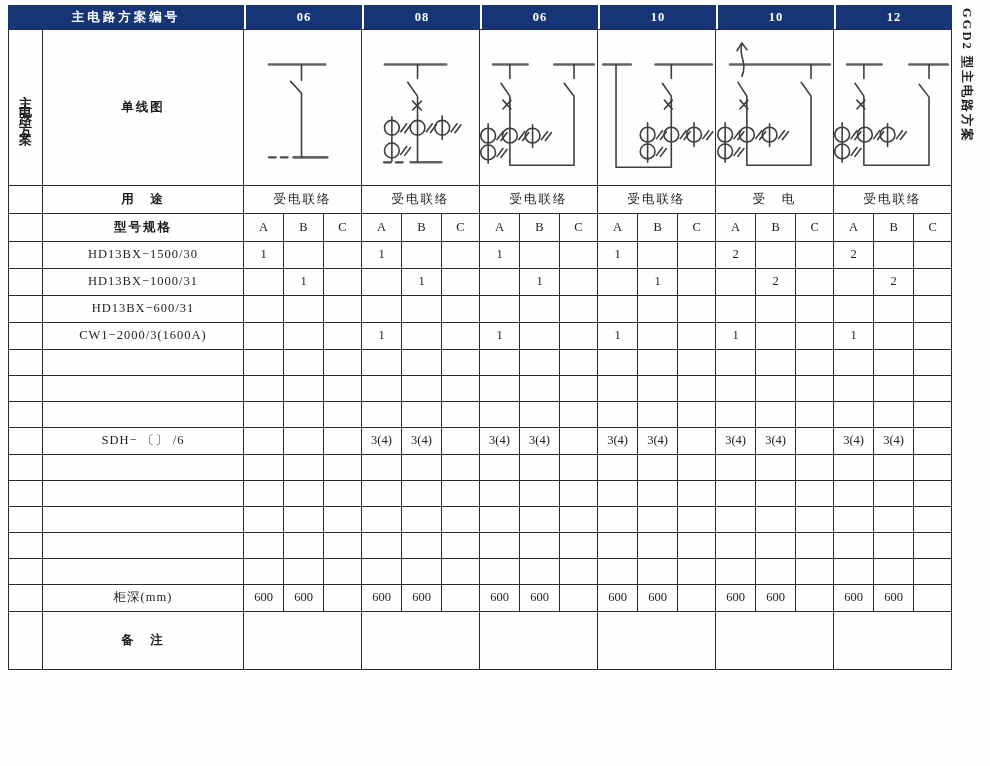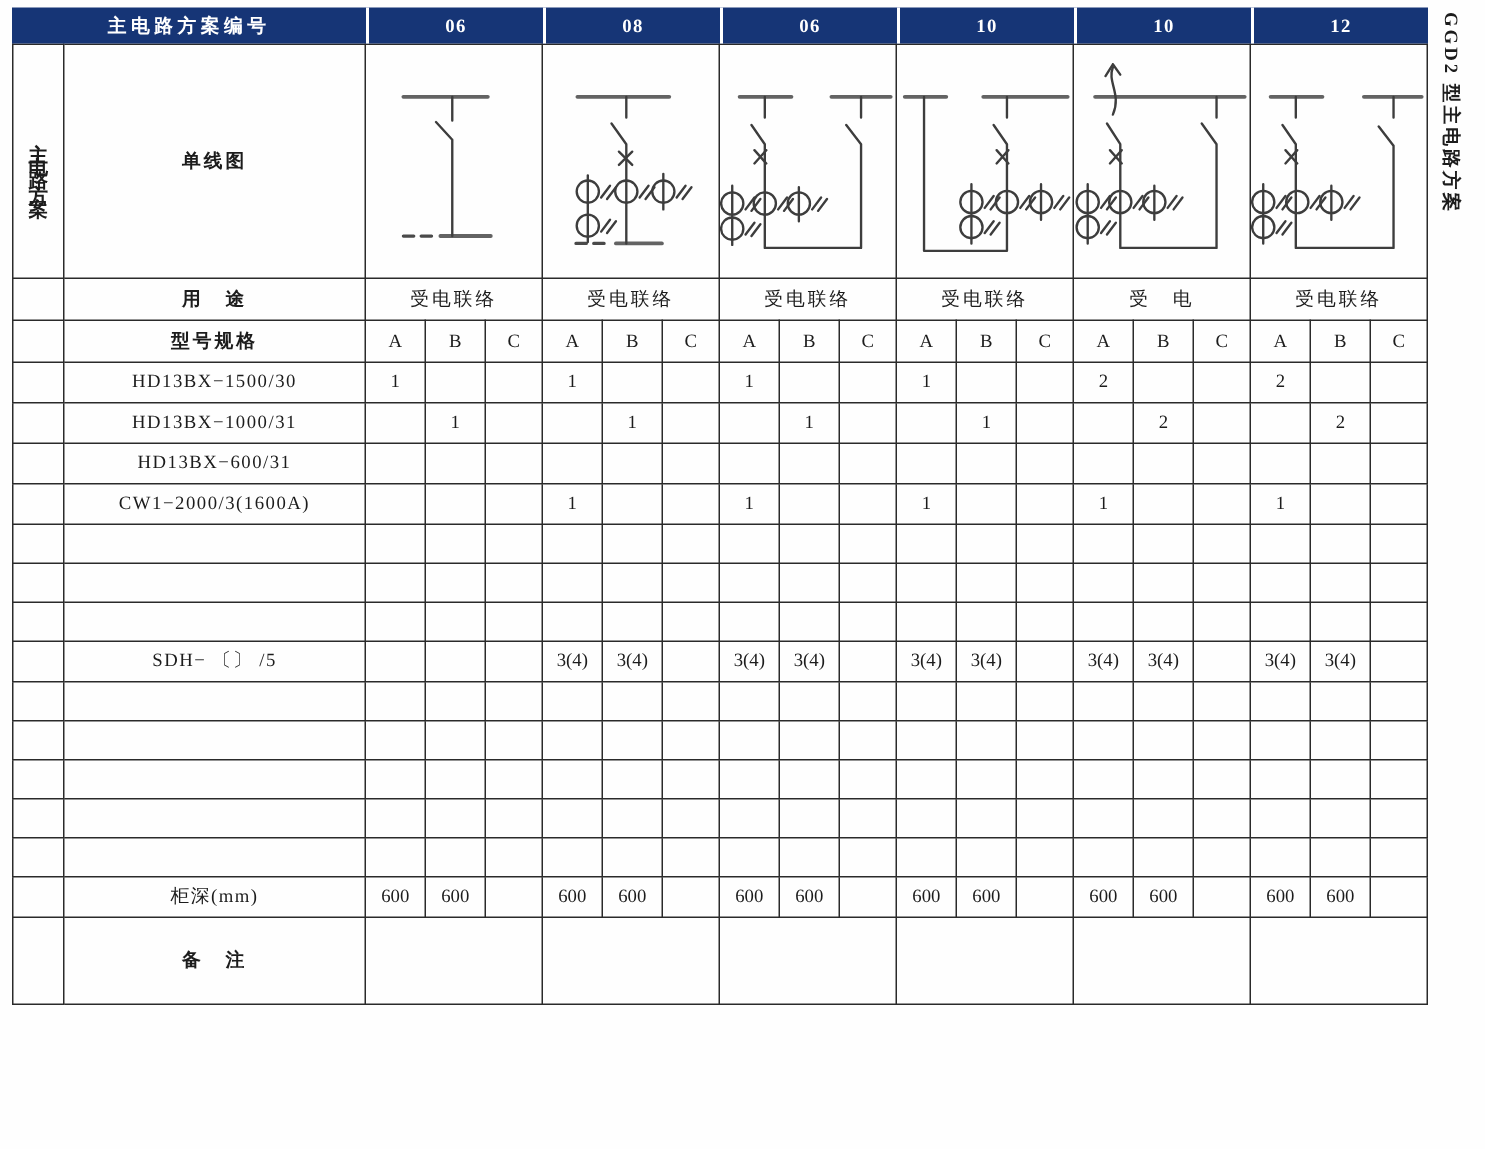--- a/index.html
+++ b/index.html
@@ -352,7 +352,7 @@
 
       <tr class="r-s">
             <td class="narrow"></td>
-            <td class="lbl">SDH− 〔〕 /5</td>
+            <td class="lbl">SDH− 〔〕 /6</td>
             <td class="val"></td>
             <td class="val"></td>
             <td class="val"></td>

